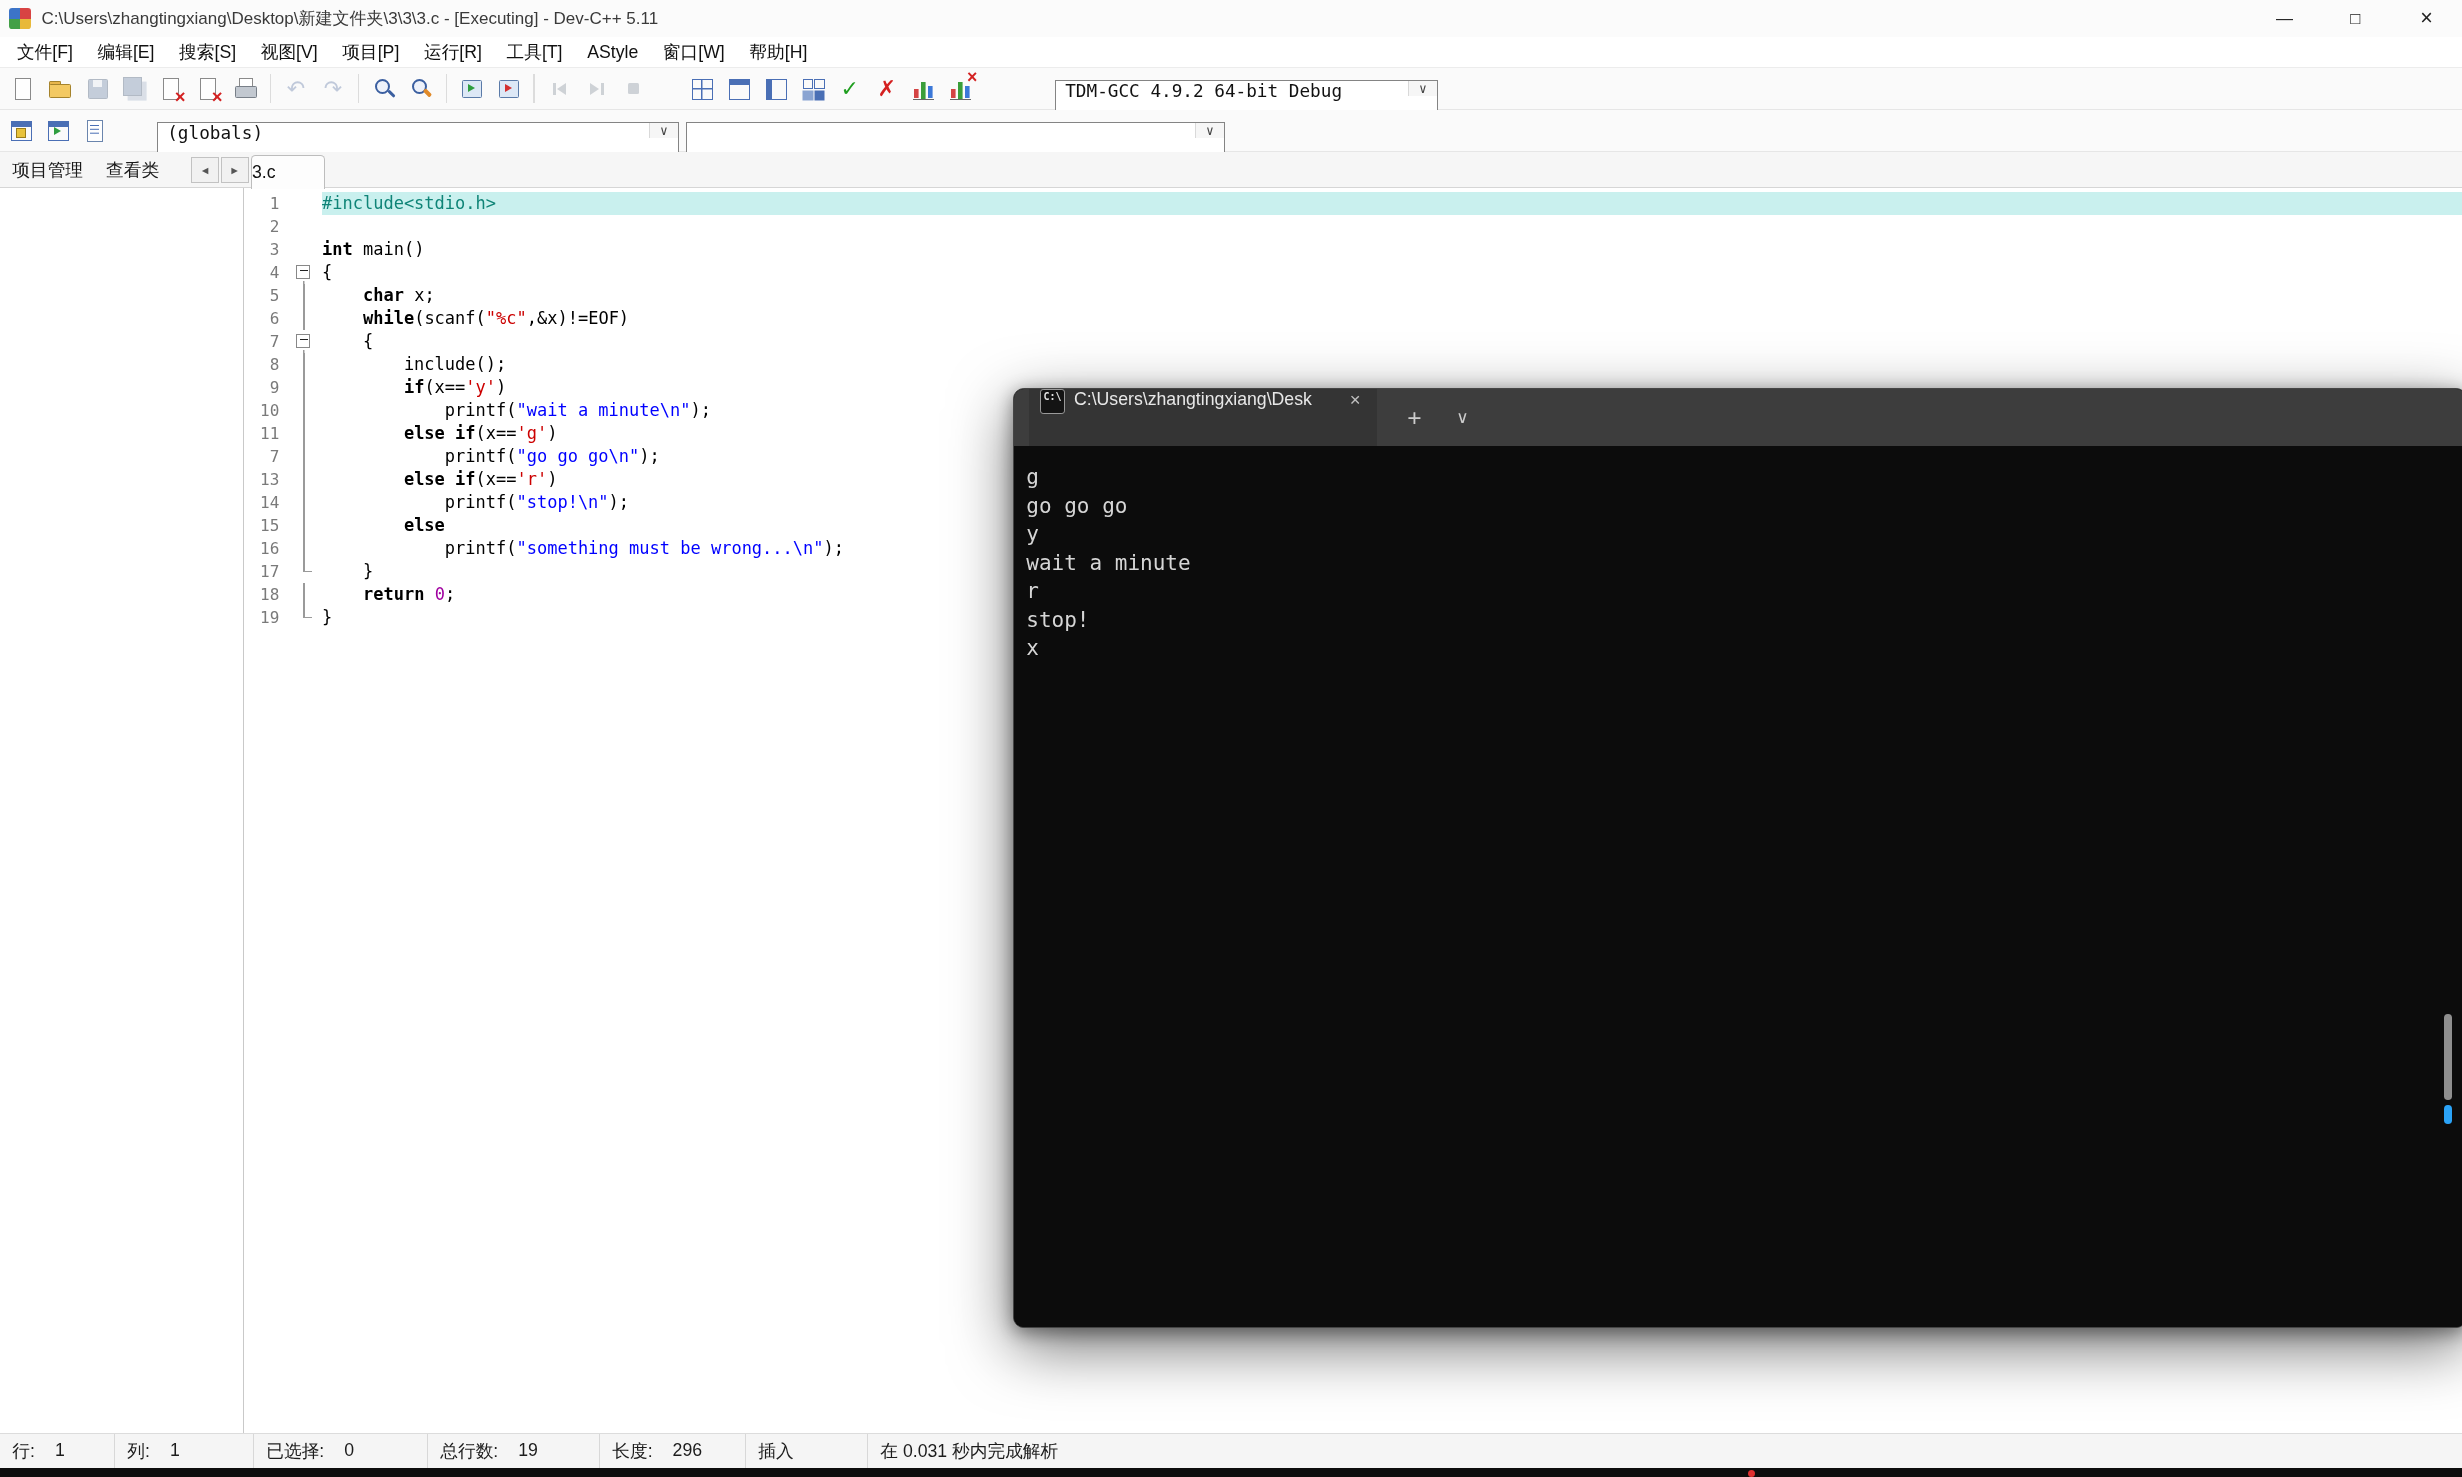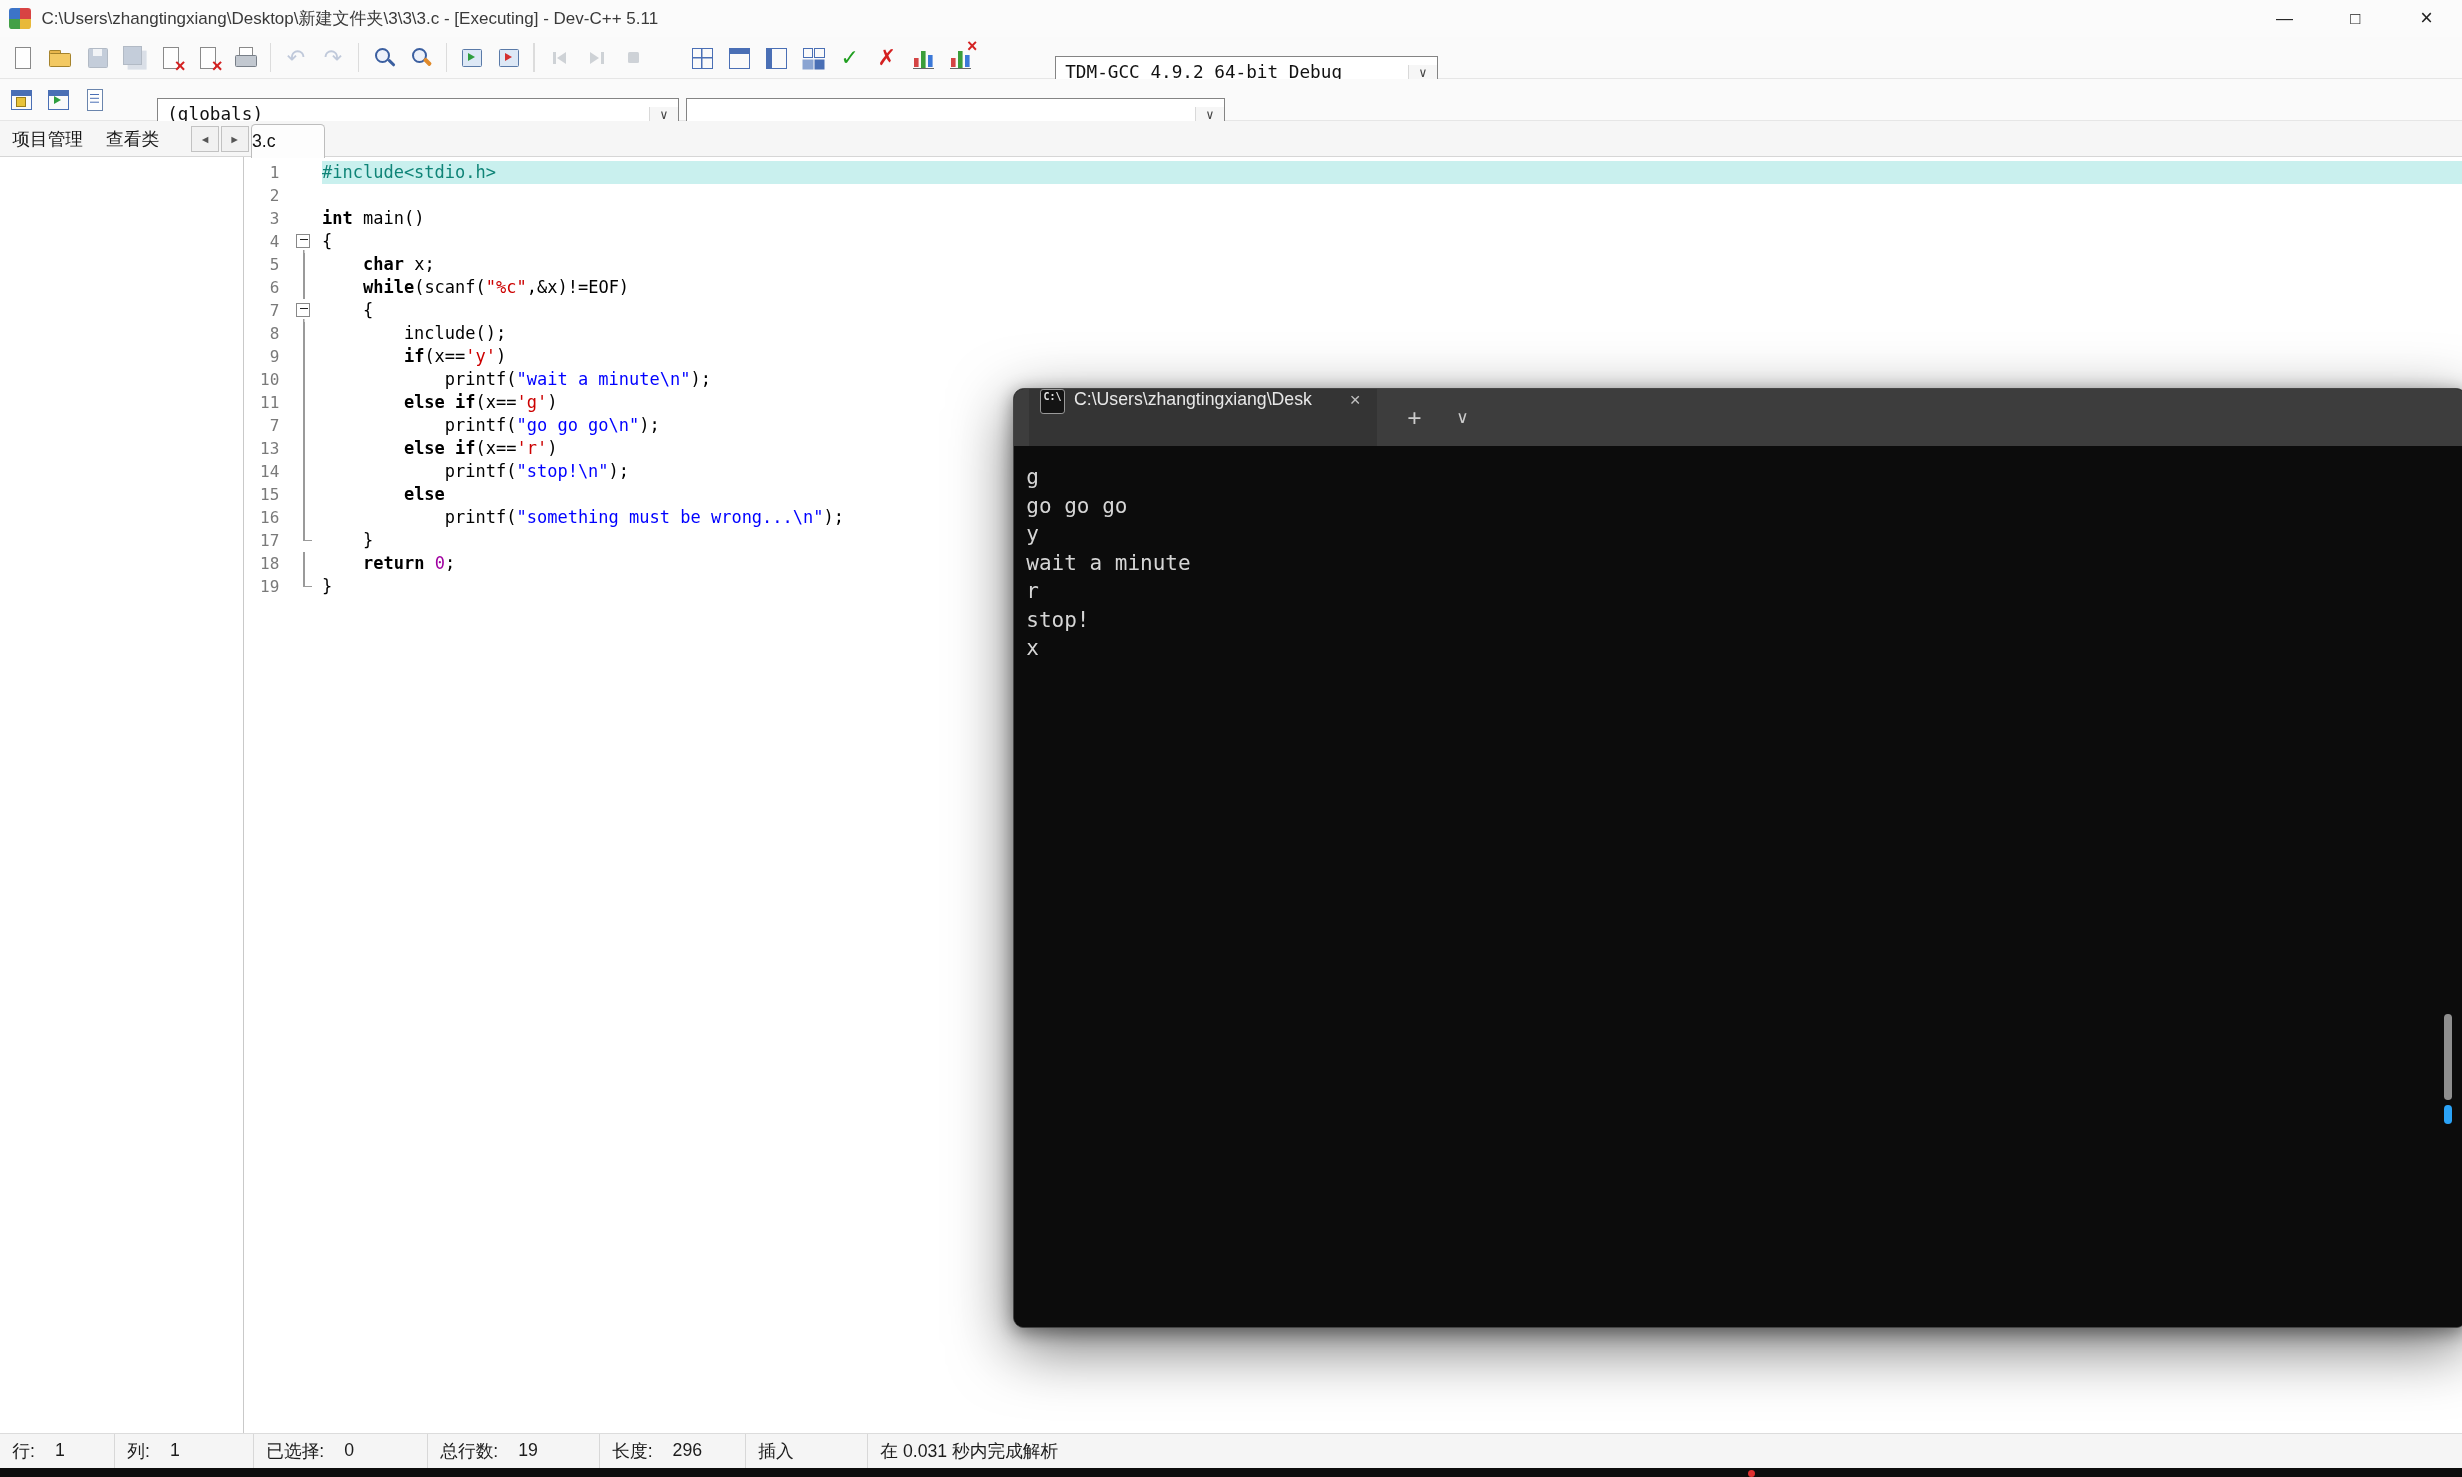--- a/index.html
+++ b/index.html
@@ -171,6 +171,18 @@
     </div>
   </div>
 
+  <div class="menubar">
+      <div class="menu-item">文件[F]</div>
+      <div class="menu-item">编辑[E]</div>
+      <div class="menu-item">搜索[S]</div>
+      <div class="menu-item">视图[V]</div>
+      <div class="menu-item">项目[P]</div>
+      <div class="menu-item">运行[R]</div>
+      <div class="menu-item">工具[T]</div>
+      <div class="menu-item">AStyle</div>
+      <div class="menu-item">窗口[W]</div>
+      <div class="menu-item">帮助[H]</div>
+    </div>
 
   <div class="toolbar1">
     <div class="tbtn">

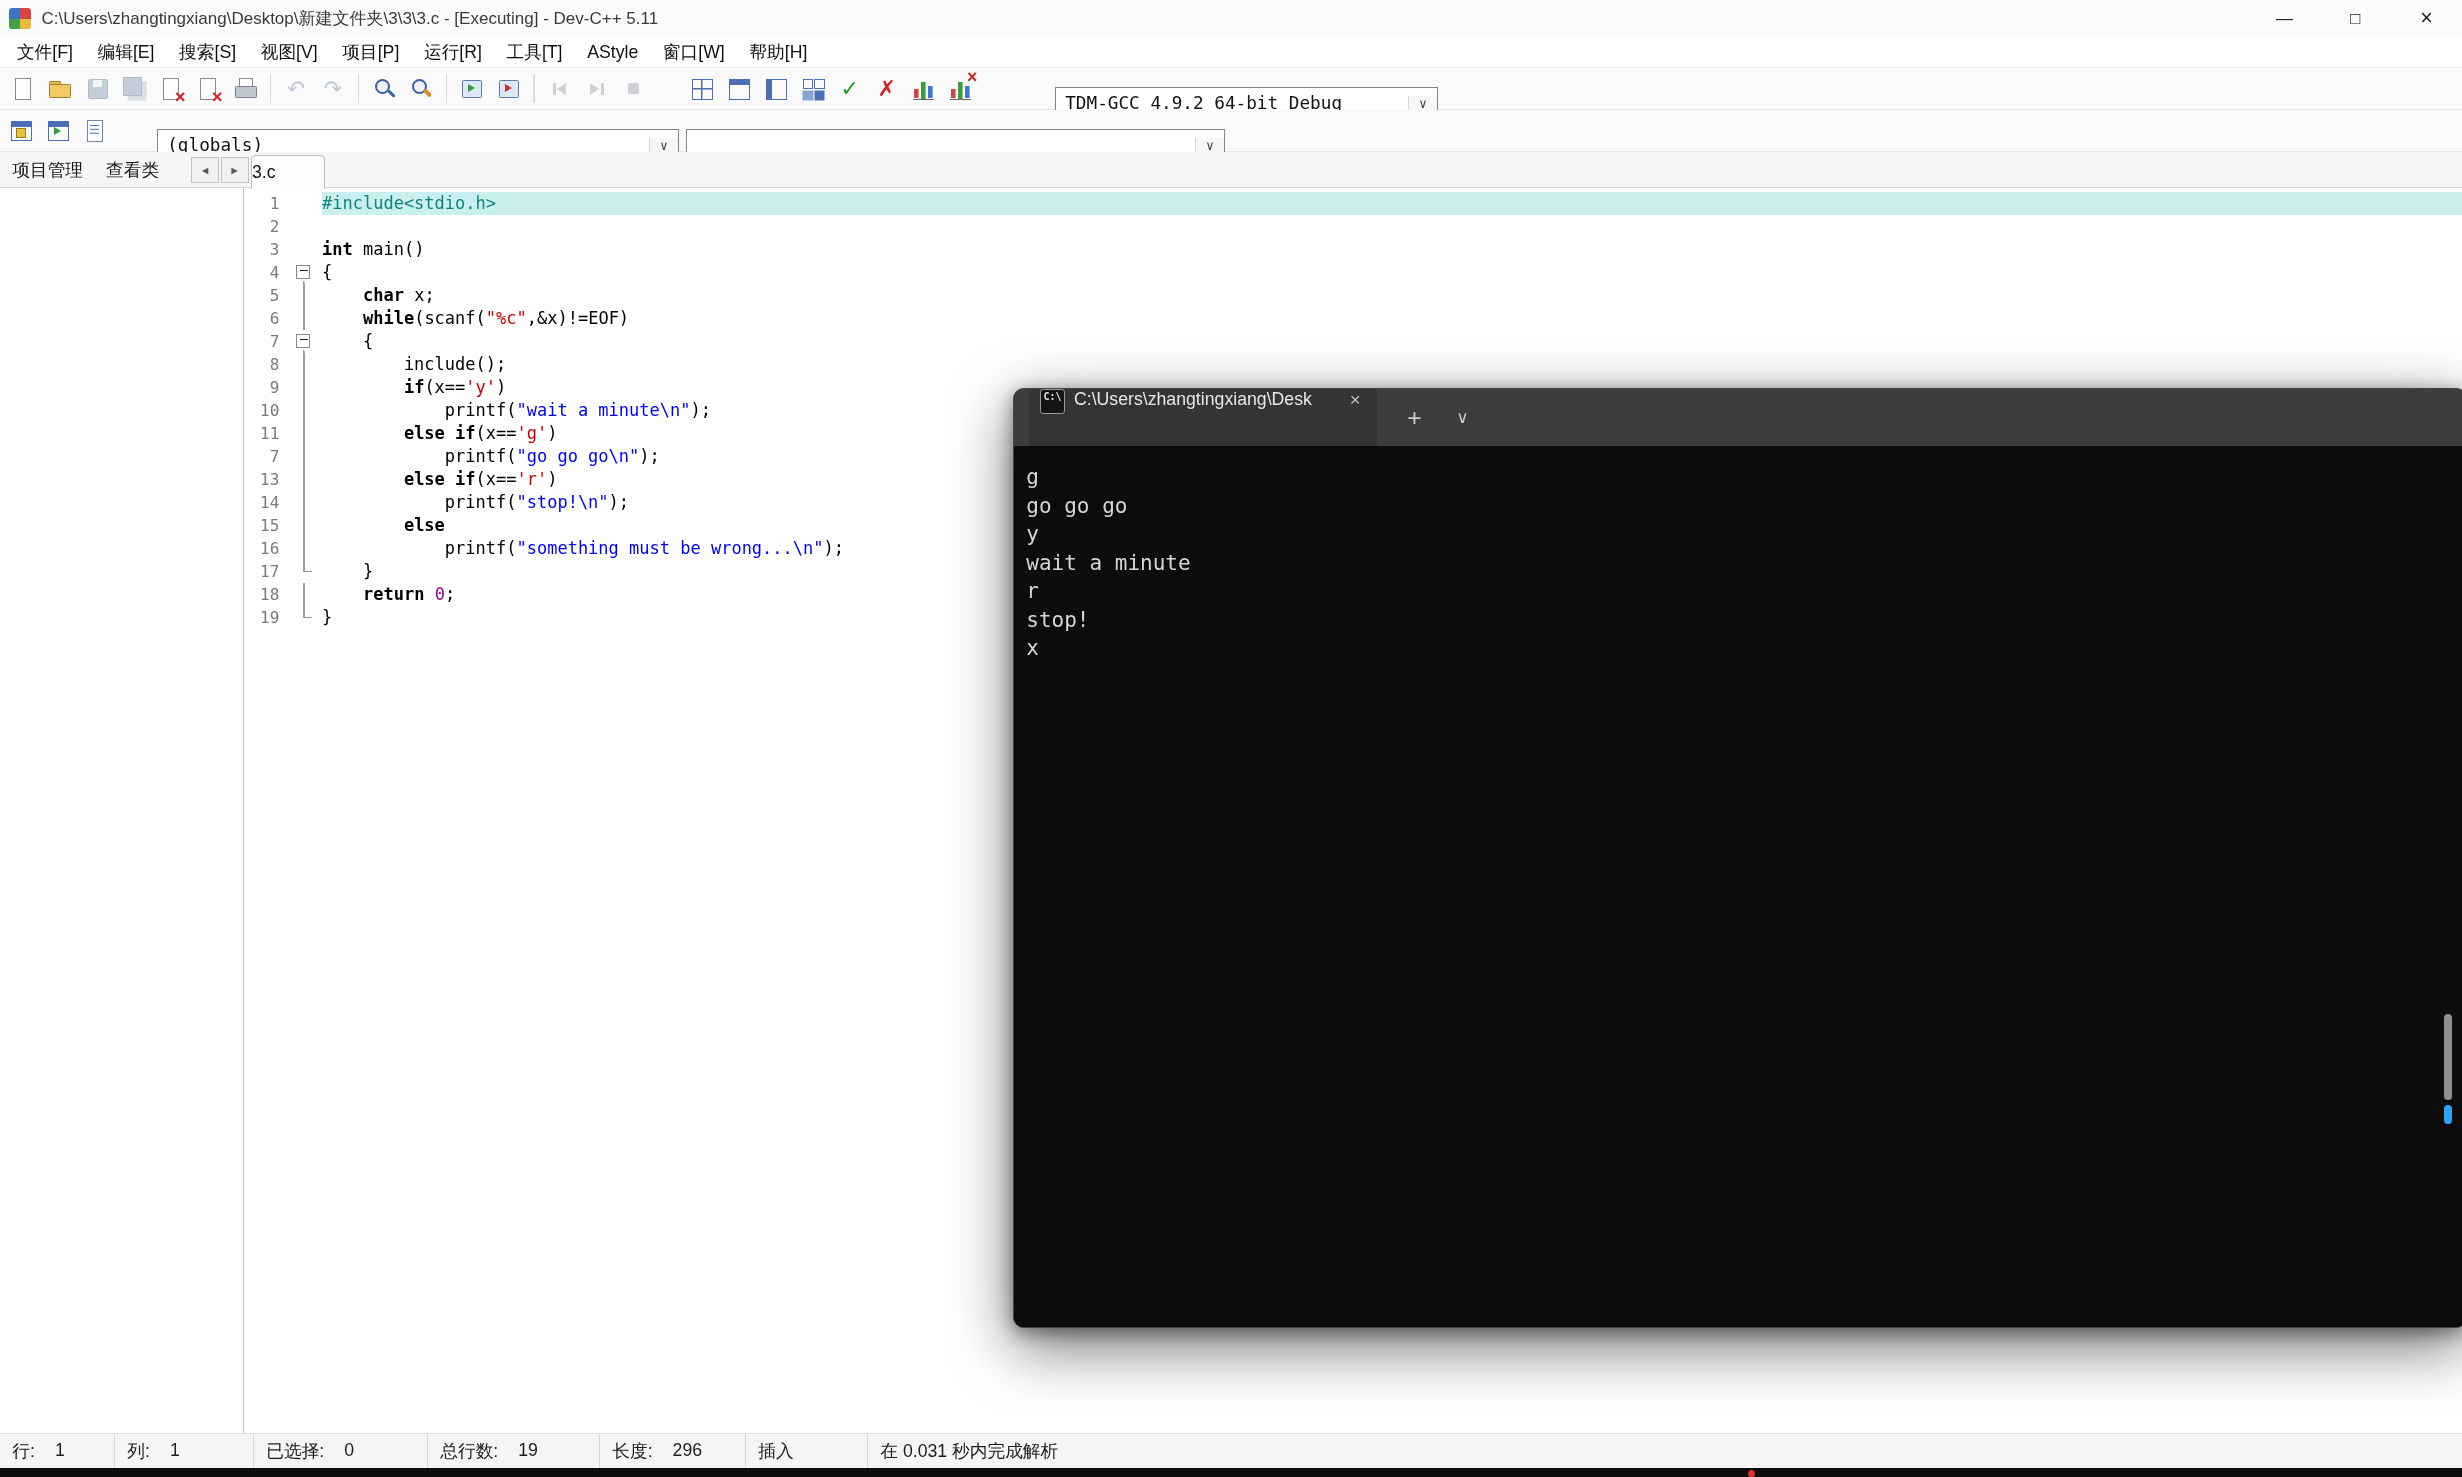--- a/index.html
+++ b/index.html
@@ -80,7 +80,7 @@
   .i-page-b::before{content:'';position:absolute;left:5.4px;top:2.3px;width:14px;height:20px;background:#fefefe;border:1.5px solid #6a85ad}
   .i-page-b::after{content:'';position:absolute;left:8.5px;top:7px;width:8.5px;height:1.5px;background:#4a6fb5;box-shadow:0 3.8px 0 #4a6fb5,0 7.7px 0 #4a6fb5}
 
-  .combo{position:absolute;top:19px;height:32px;background:#fff;border:0.8px solid #848484;display:flex;align-items:center;
+  .combo{position:absolute;top:12px;height:32px;background:#fff;border:0.8px solid #848484;display:flex;align-items:flex-start;
     font-family:"DejaVu Sans Mono",monospace;font-size:17.7px;color:#111}
   .combo .cval{flex:1;display:flex;align-items:center;padding:0 9.2px;white-space:nowrap;overflow:hidden}
   .combo .carr{width:29px;display:flex;align-items:center;justify-content:center;border-left:0.8px solid #d9d9d9;background:#f6f6f6;color:#444;font-size:13px}

